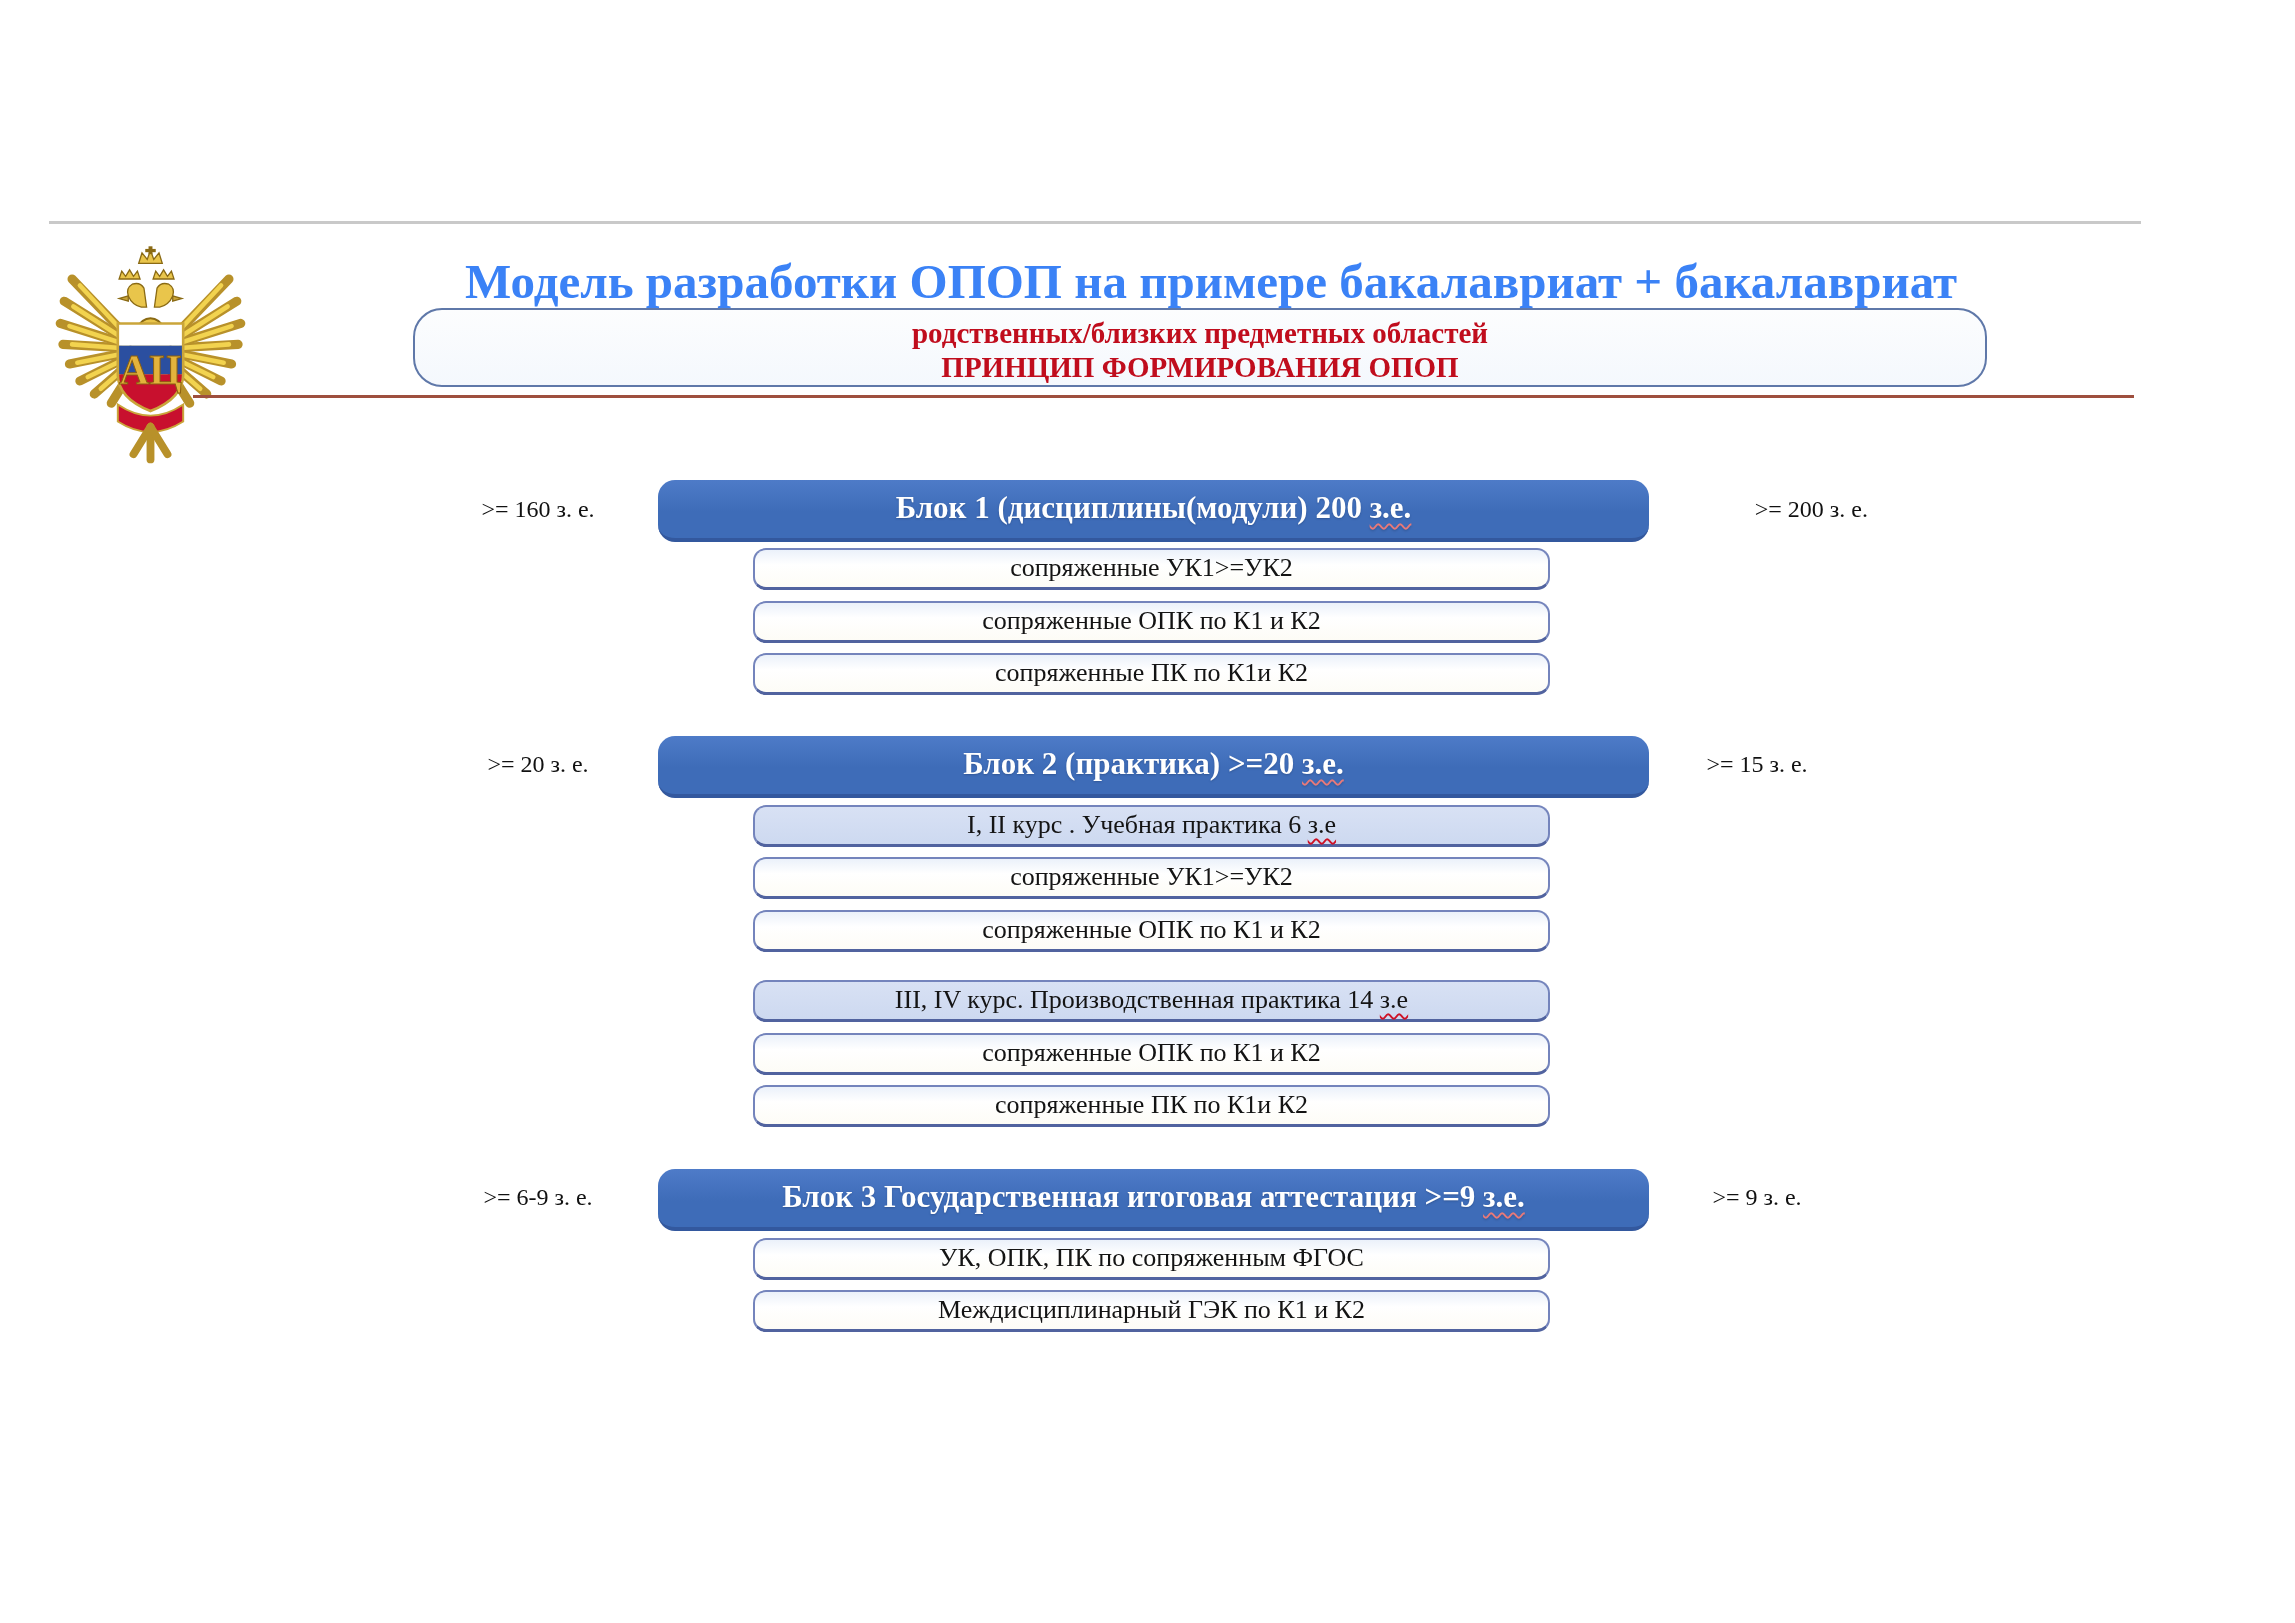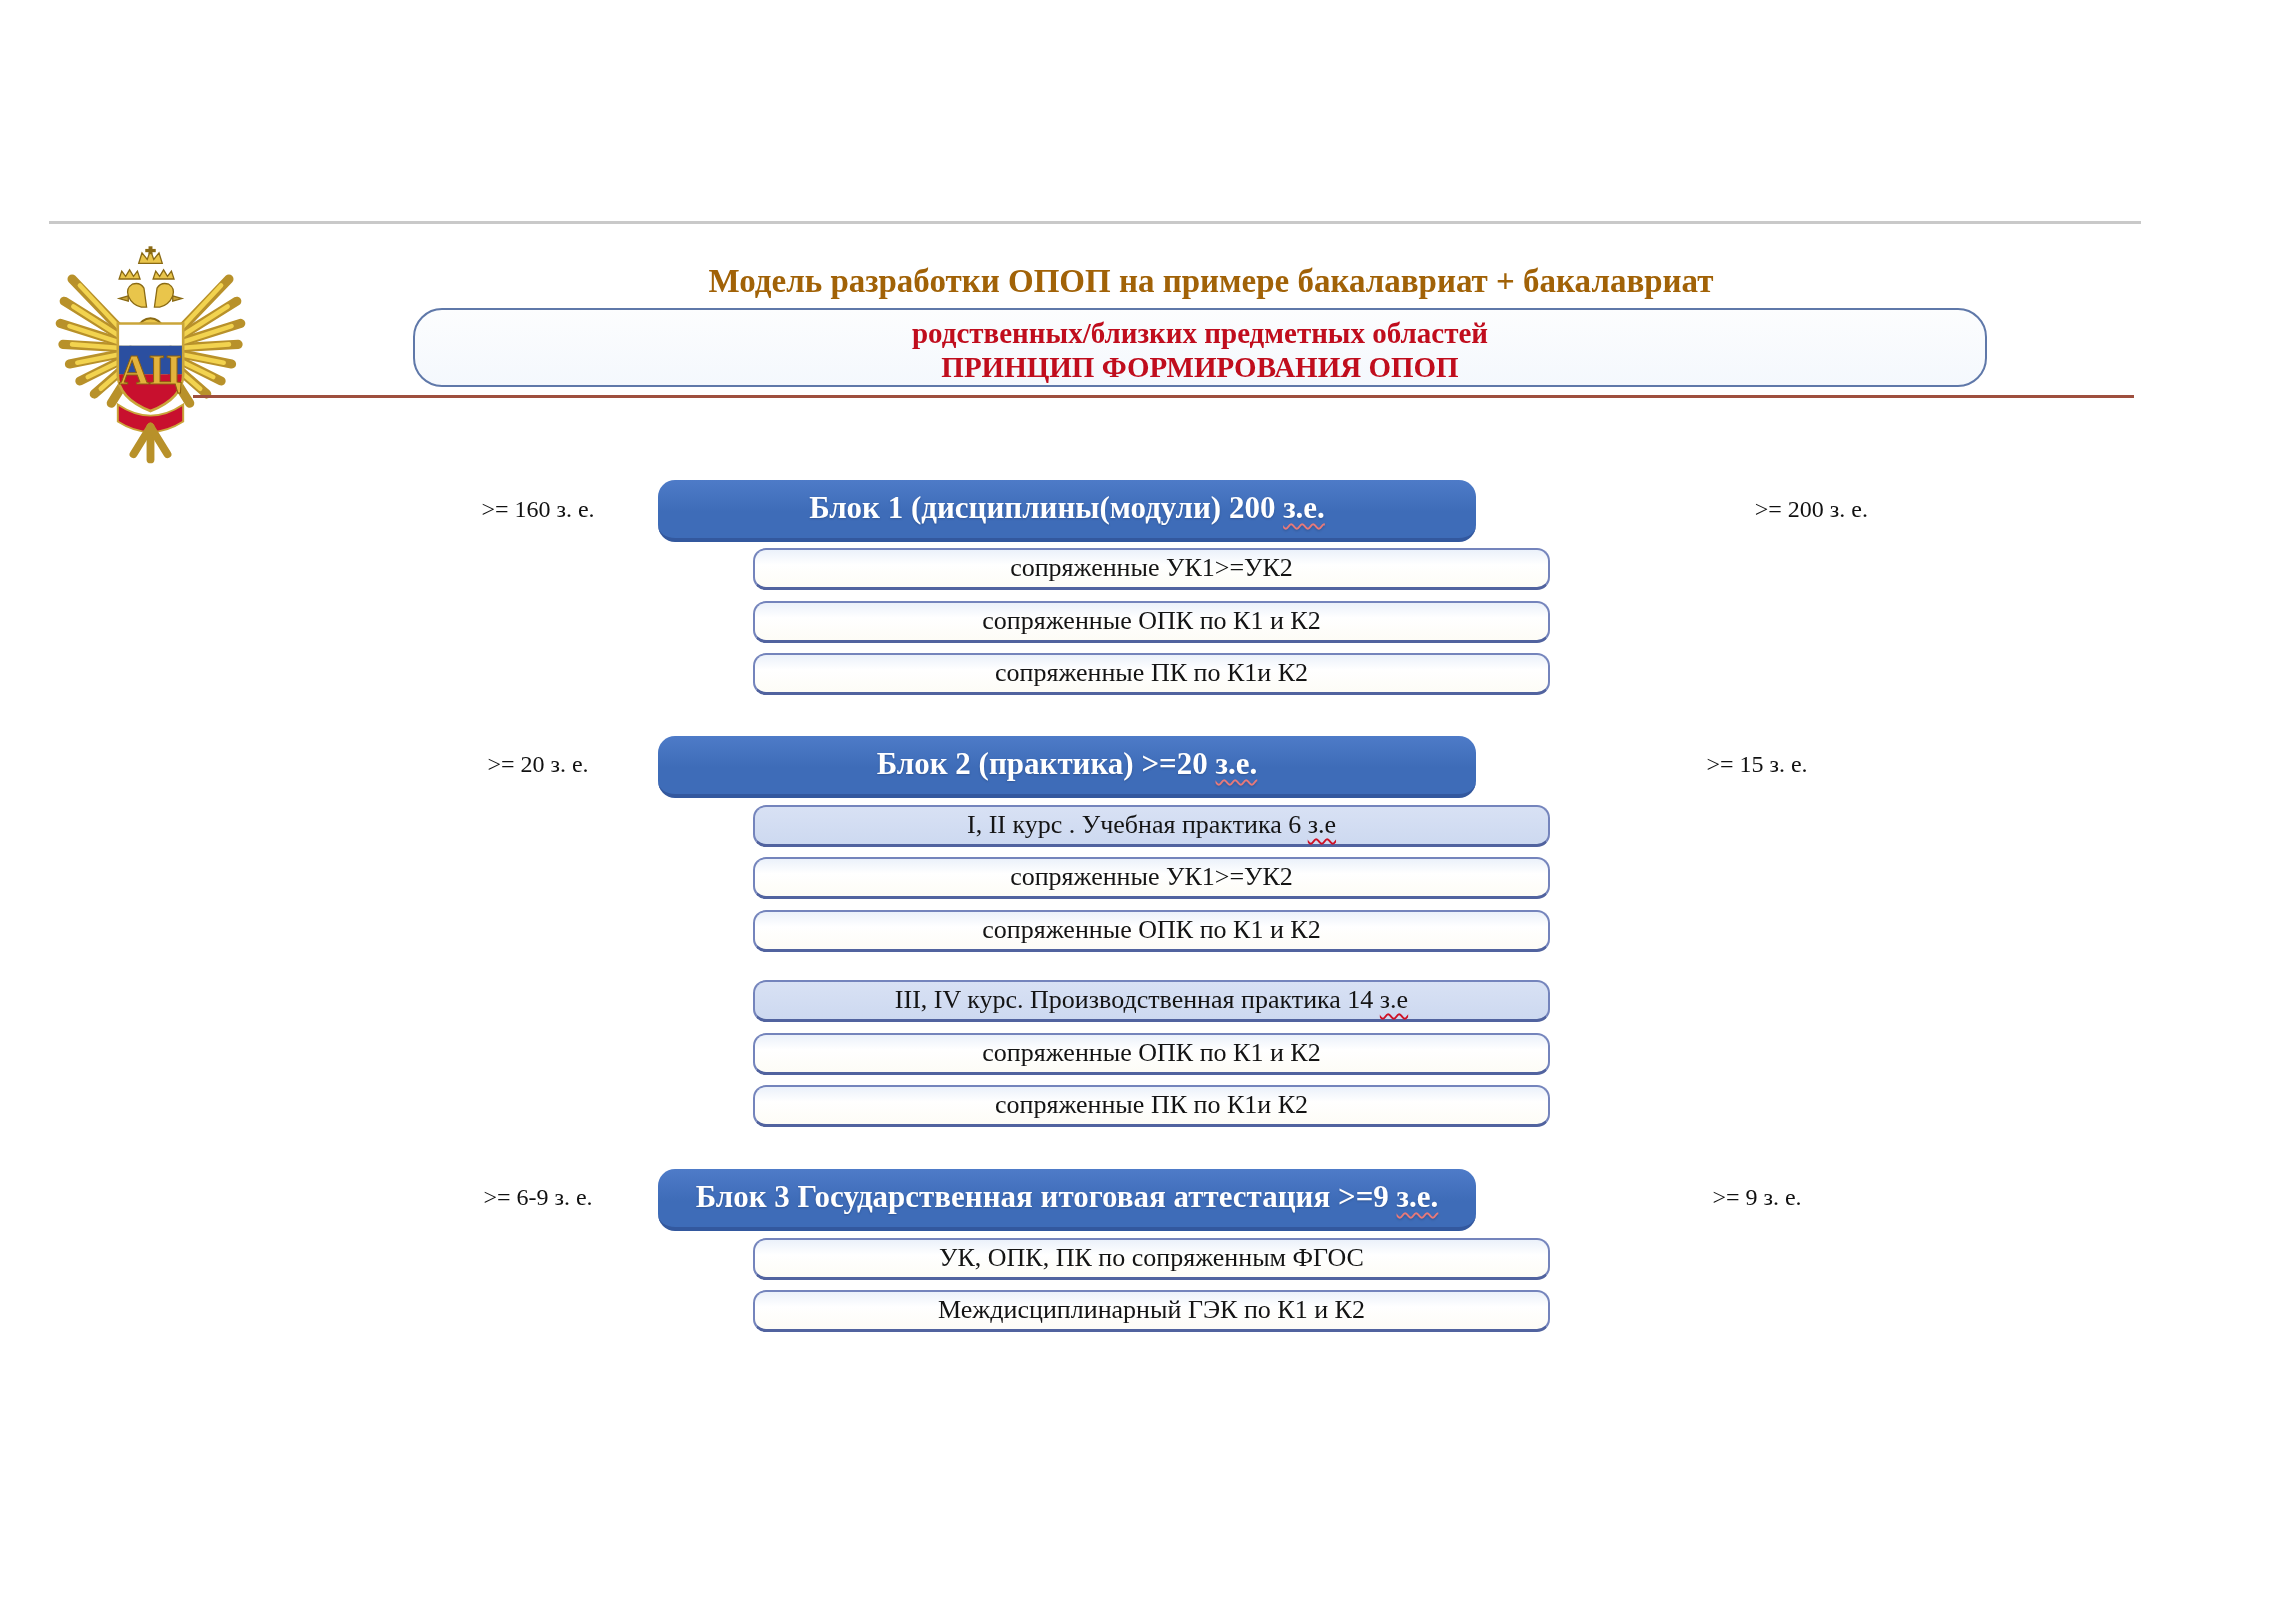--- a/index.html
+++ b/index.html
@@ -10,7 +10,7 @@
   #top-divider{left:49px;top:221px;width:2092px;height:2.6px;background:#c9c9c9;}
 
   #main-title{left:406px;top:260px;width:1610px;text-align:center;
-              font-size:33px;font-weight:bold;color:#a16207;line-height:43px;}
+              font-size:49px;font-weight:bold;color:#3b82f6;line-height:43px;}
 
   #principle-box{left:413px;top:308px;width:1574px;height:79px;box-sizing:border-box;
                  border:2px solid #5f78a9;border-radius:29px;

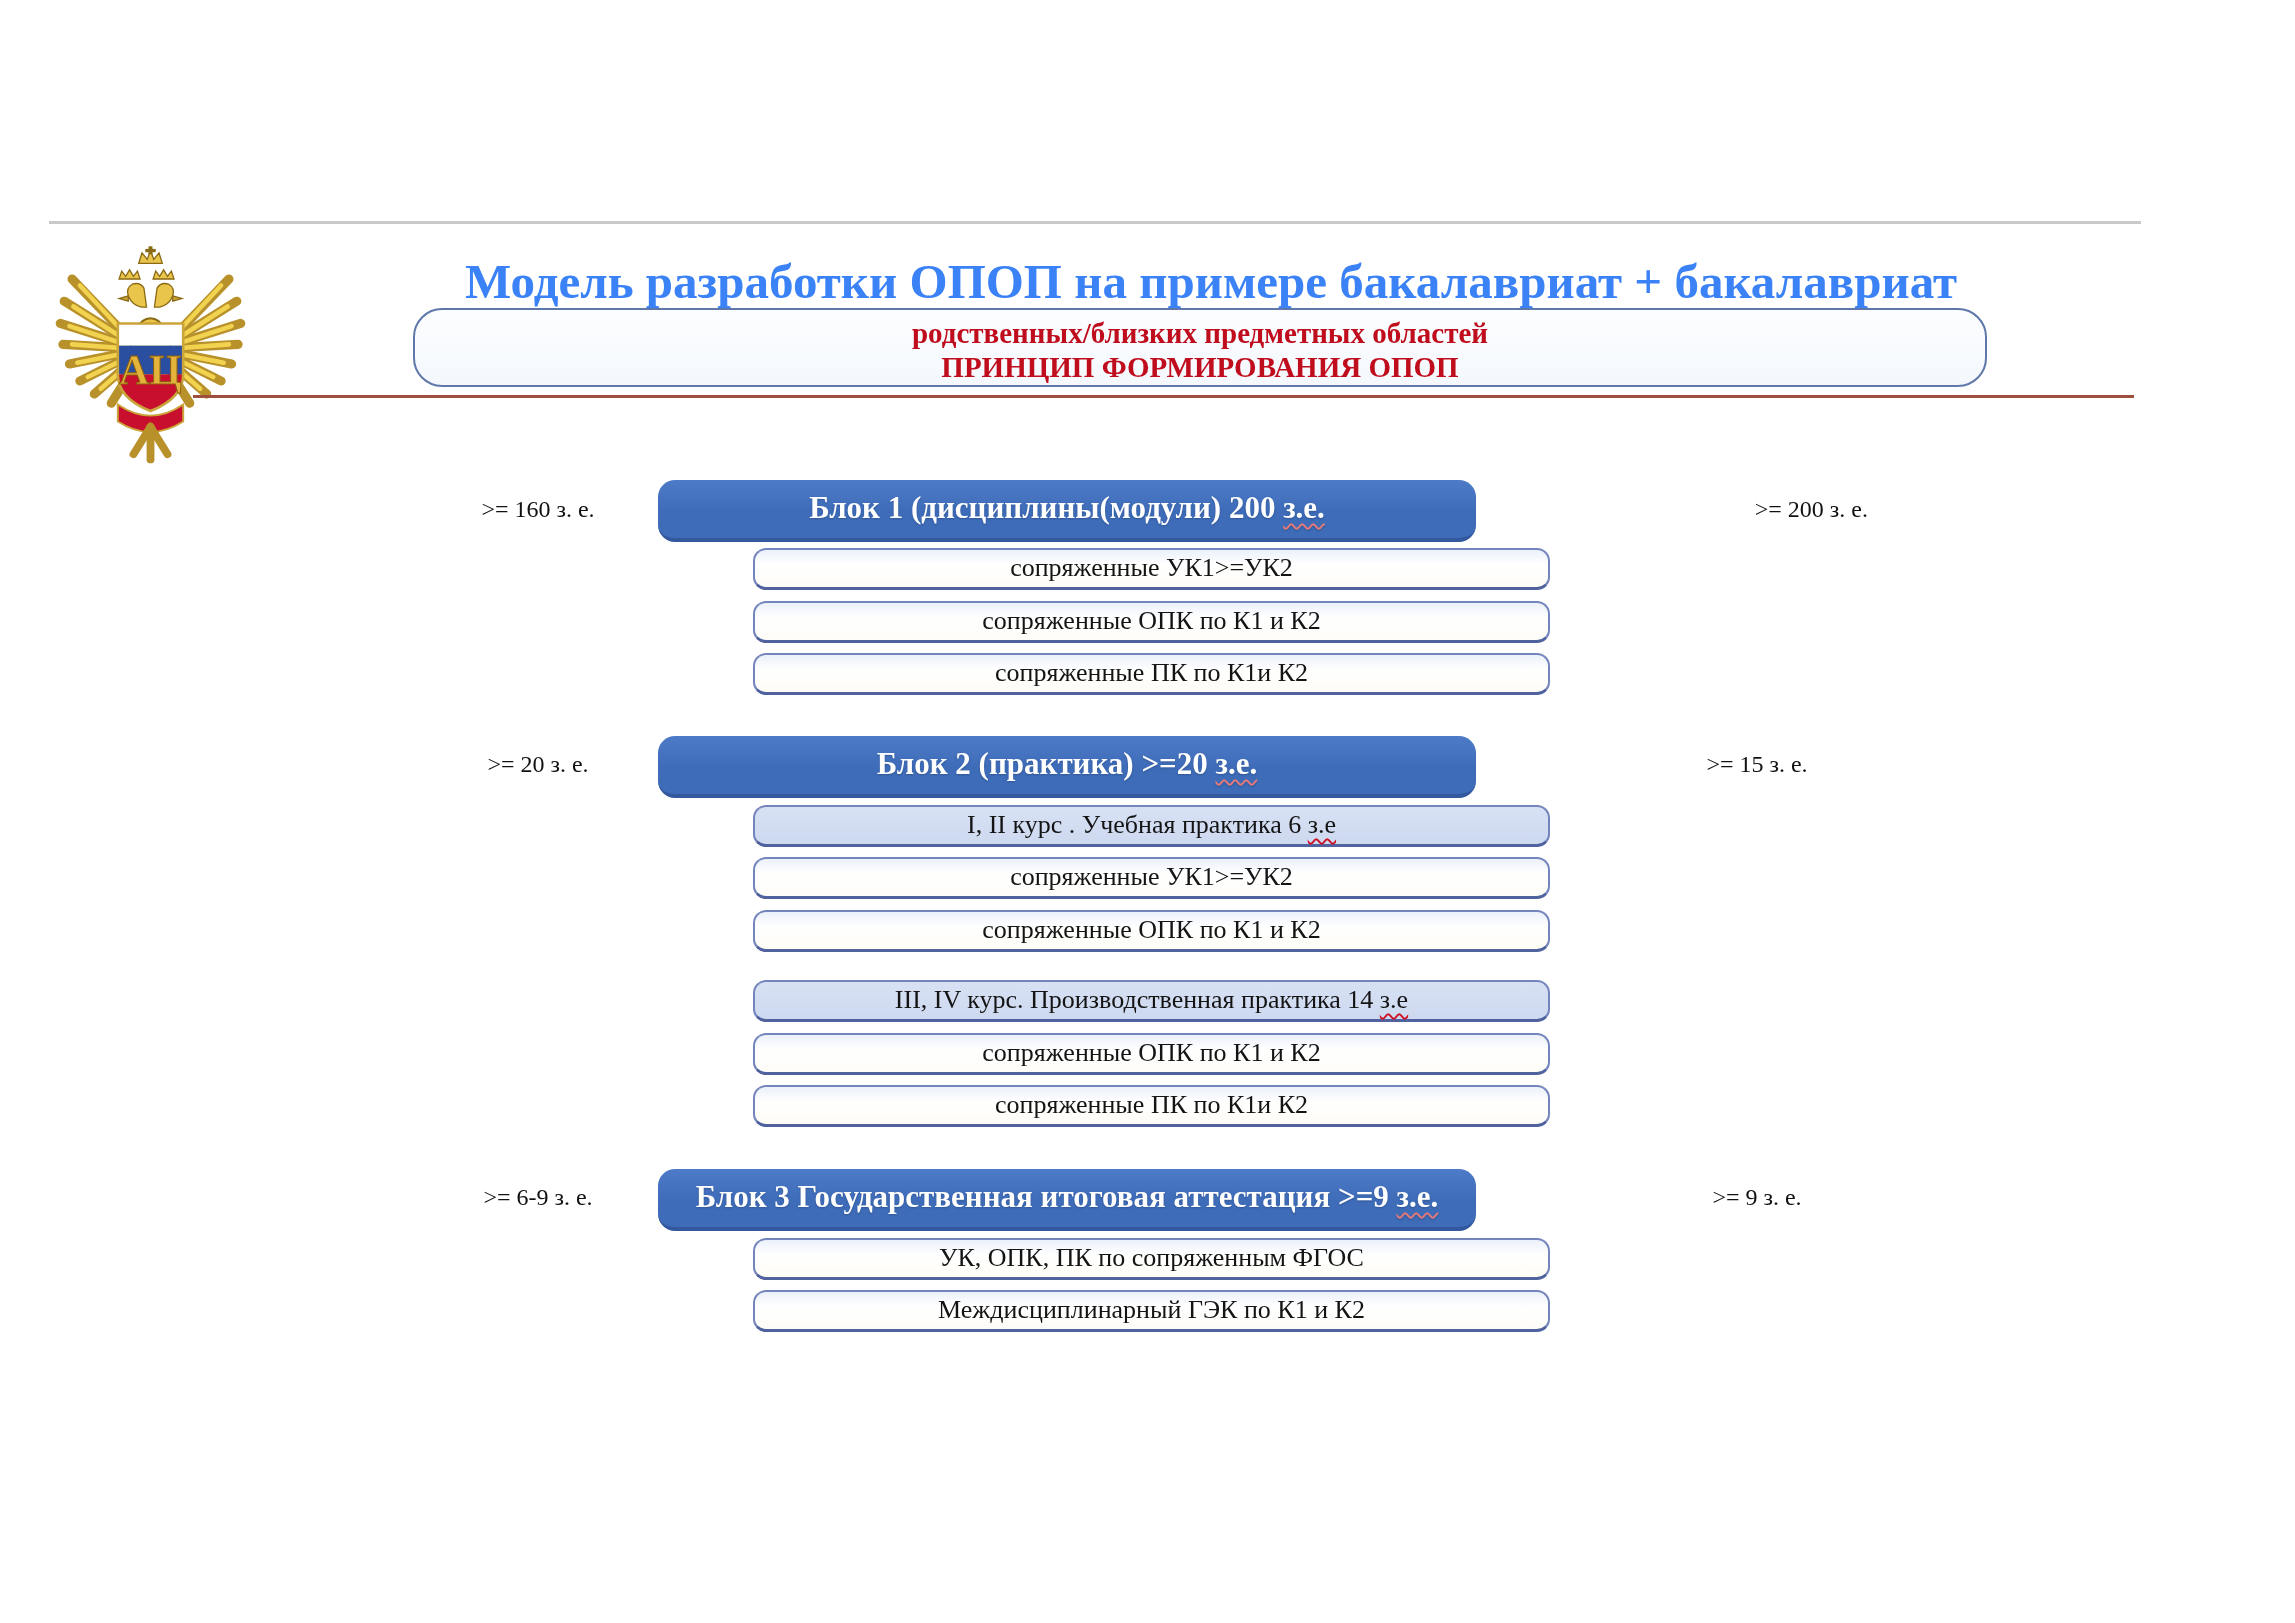--- a/index.html
+++ b/index.html
@@ -26,7 +26,7 @@
   #fgos-box-1{left:204px;width:963px;}
   #fgos-box-2{left:1184px;width:933px;border-radius:11.8px 0 0 11.8px;border-right:none;}
 
-  .block-header{left:658px;width:818px;height:62px;box-sizing:border-box;
+  .block-header{left:658px;width:991px;height:62px;box-sizing:border-box;
                 background:linear-gradient(180deg,#4e7bc8 0%,#3e6cb8 55%);
                 border-bottom:4.6px solid #33589e;border-radius:17px;
                 color:#ffffff;text-align:center;font-size:31px;font-weight:bold;line-height:56px;

